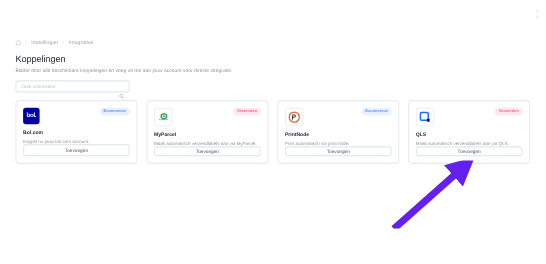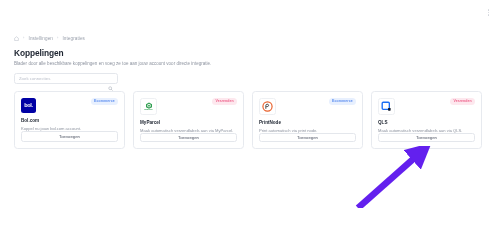--- a/index.html
+++ b/index.html
@@ -85,7 +85,7 @@
   
   .page-title {
     font-size: 8.4px;
-    font-weight: 700;
+    font-weight: 400;
     color: #1d2430;
     margin: 6px 0 0 0;
     letter-spacing: -.1px;

